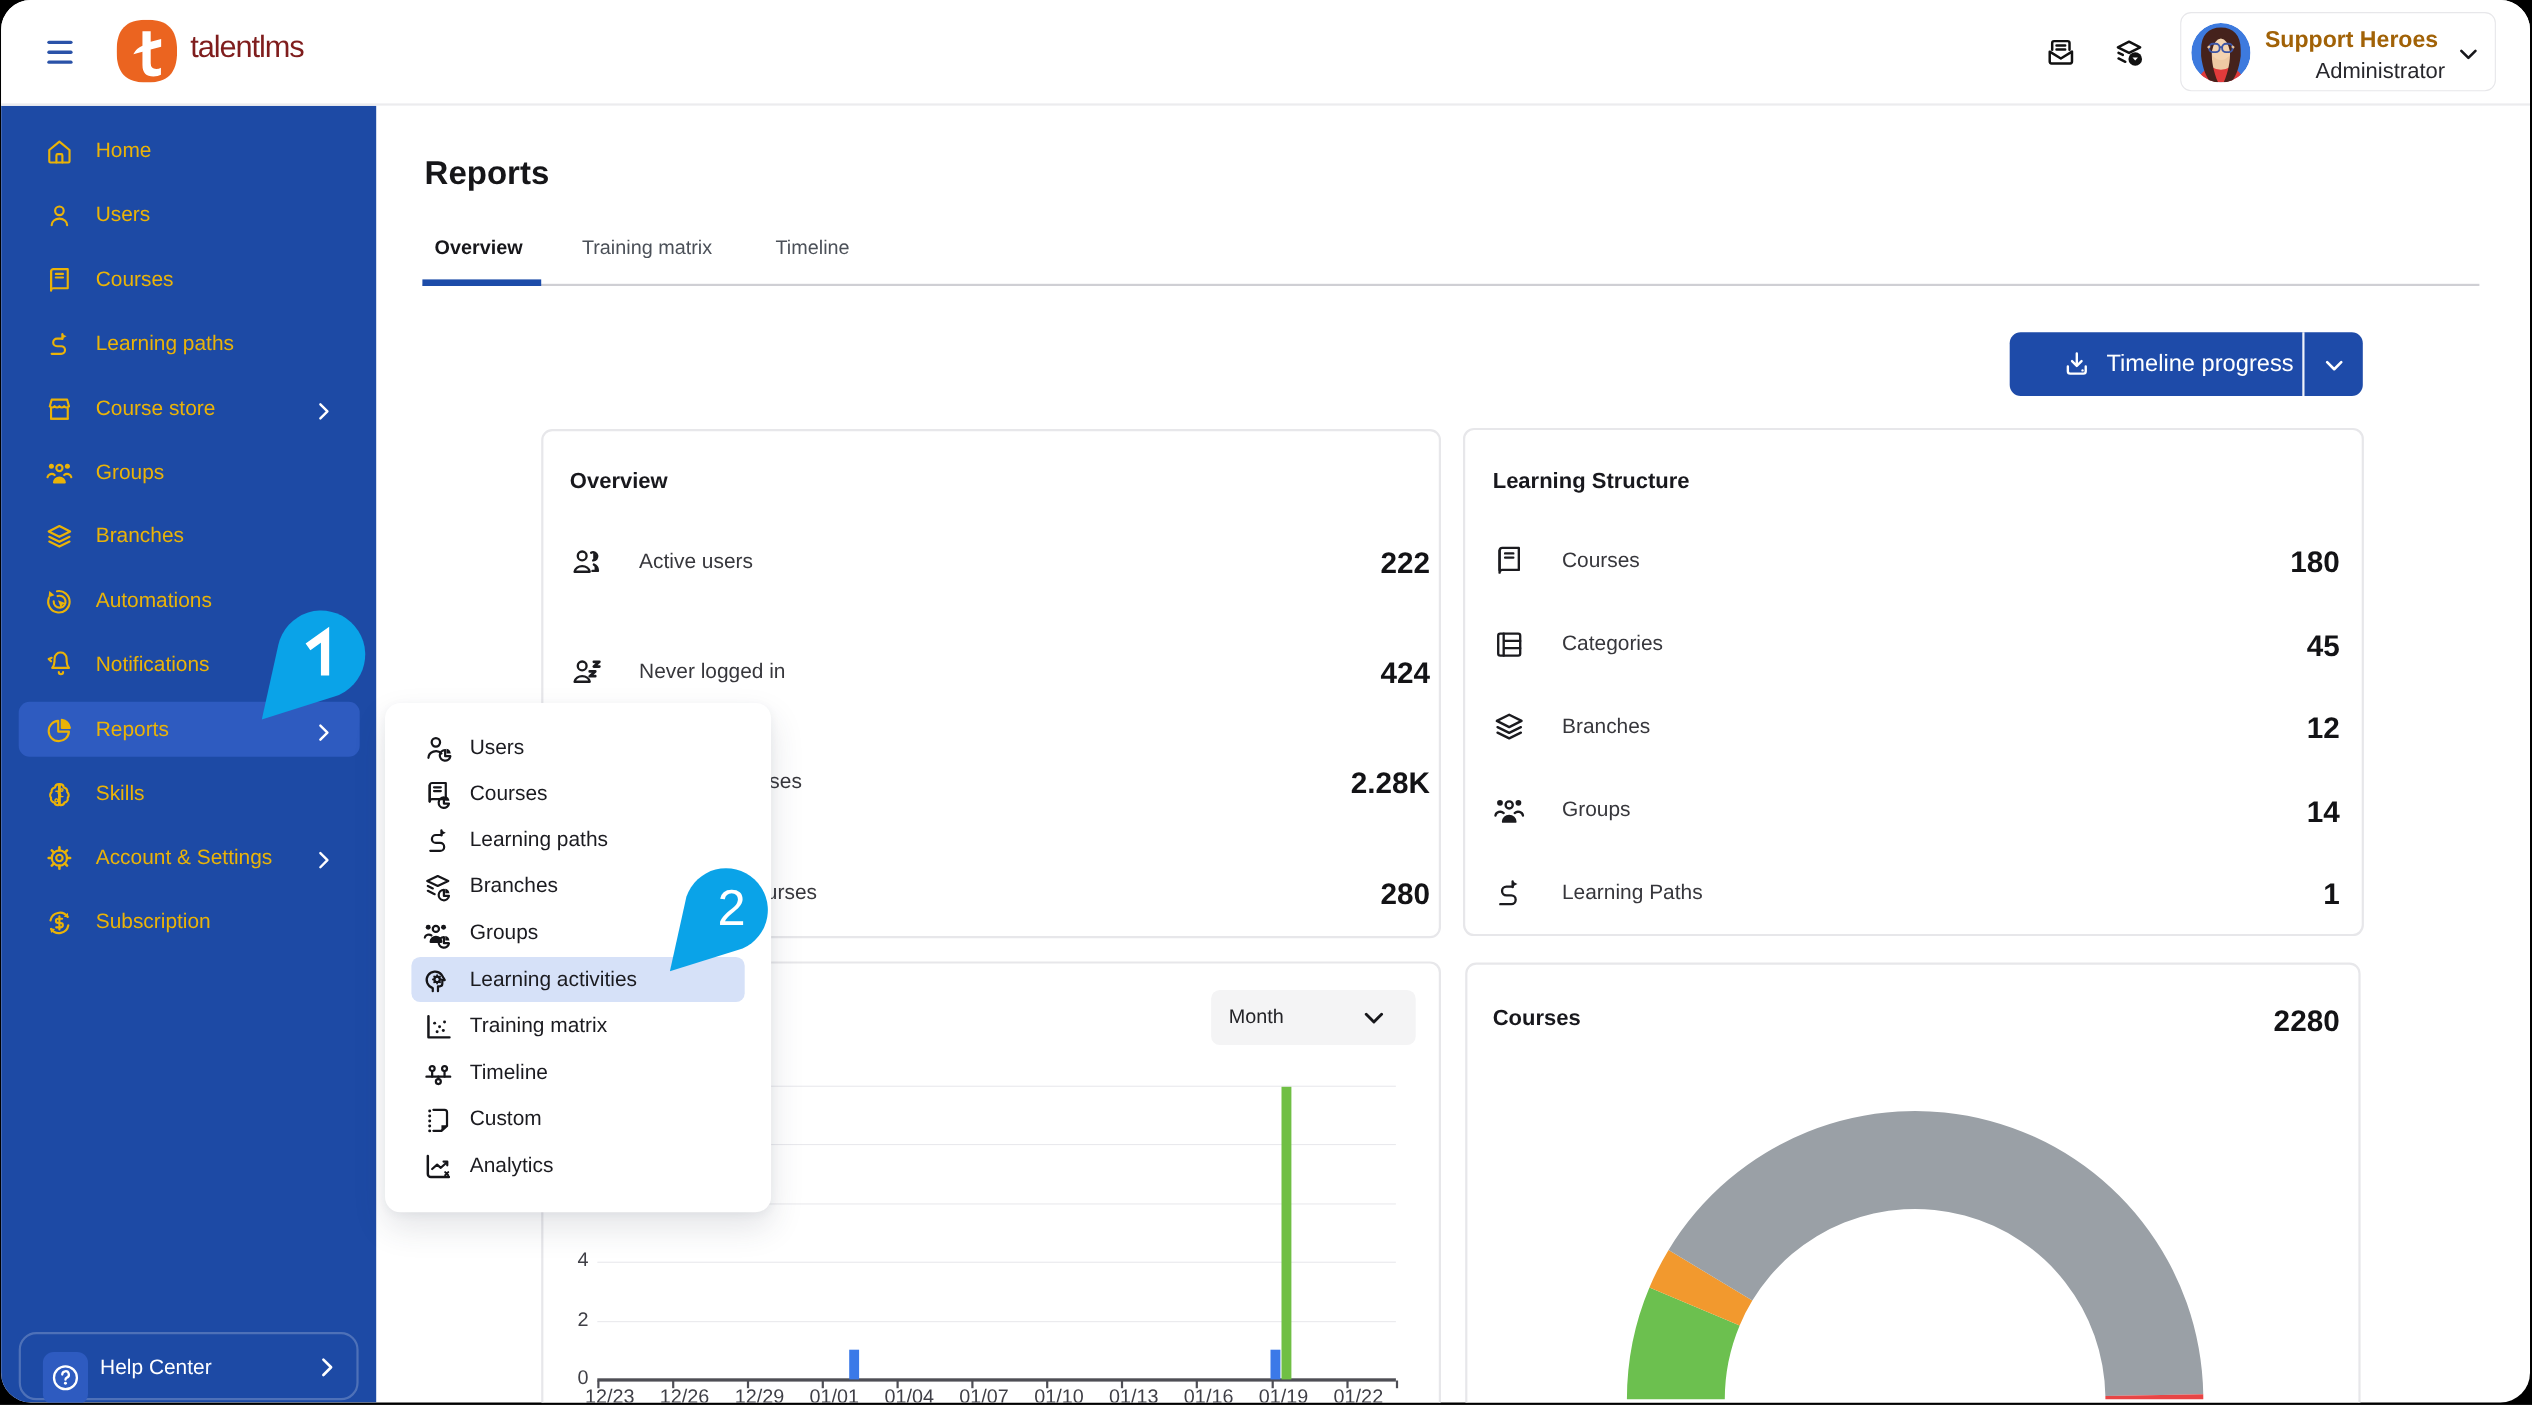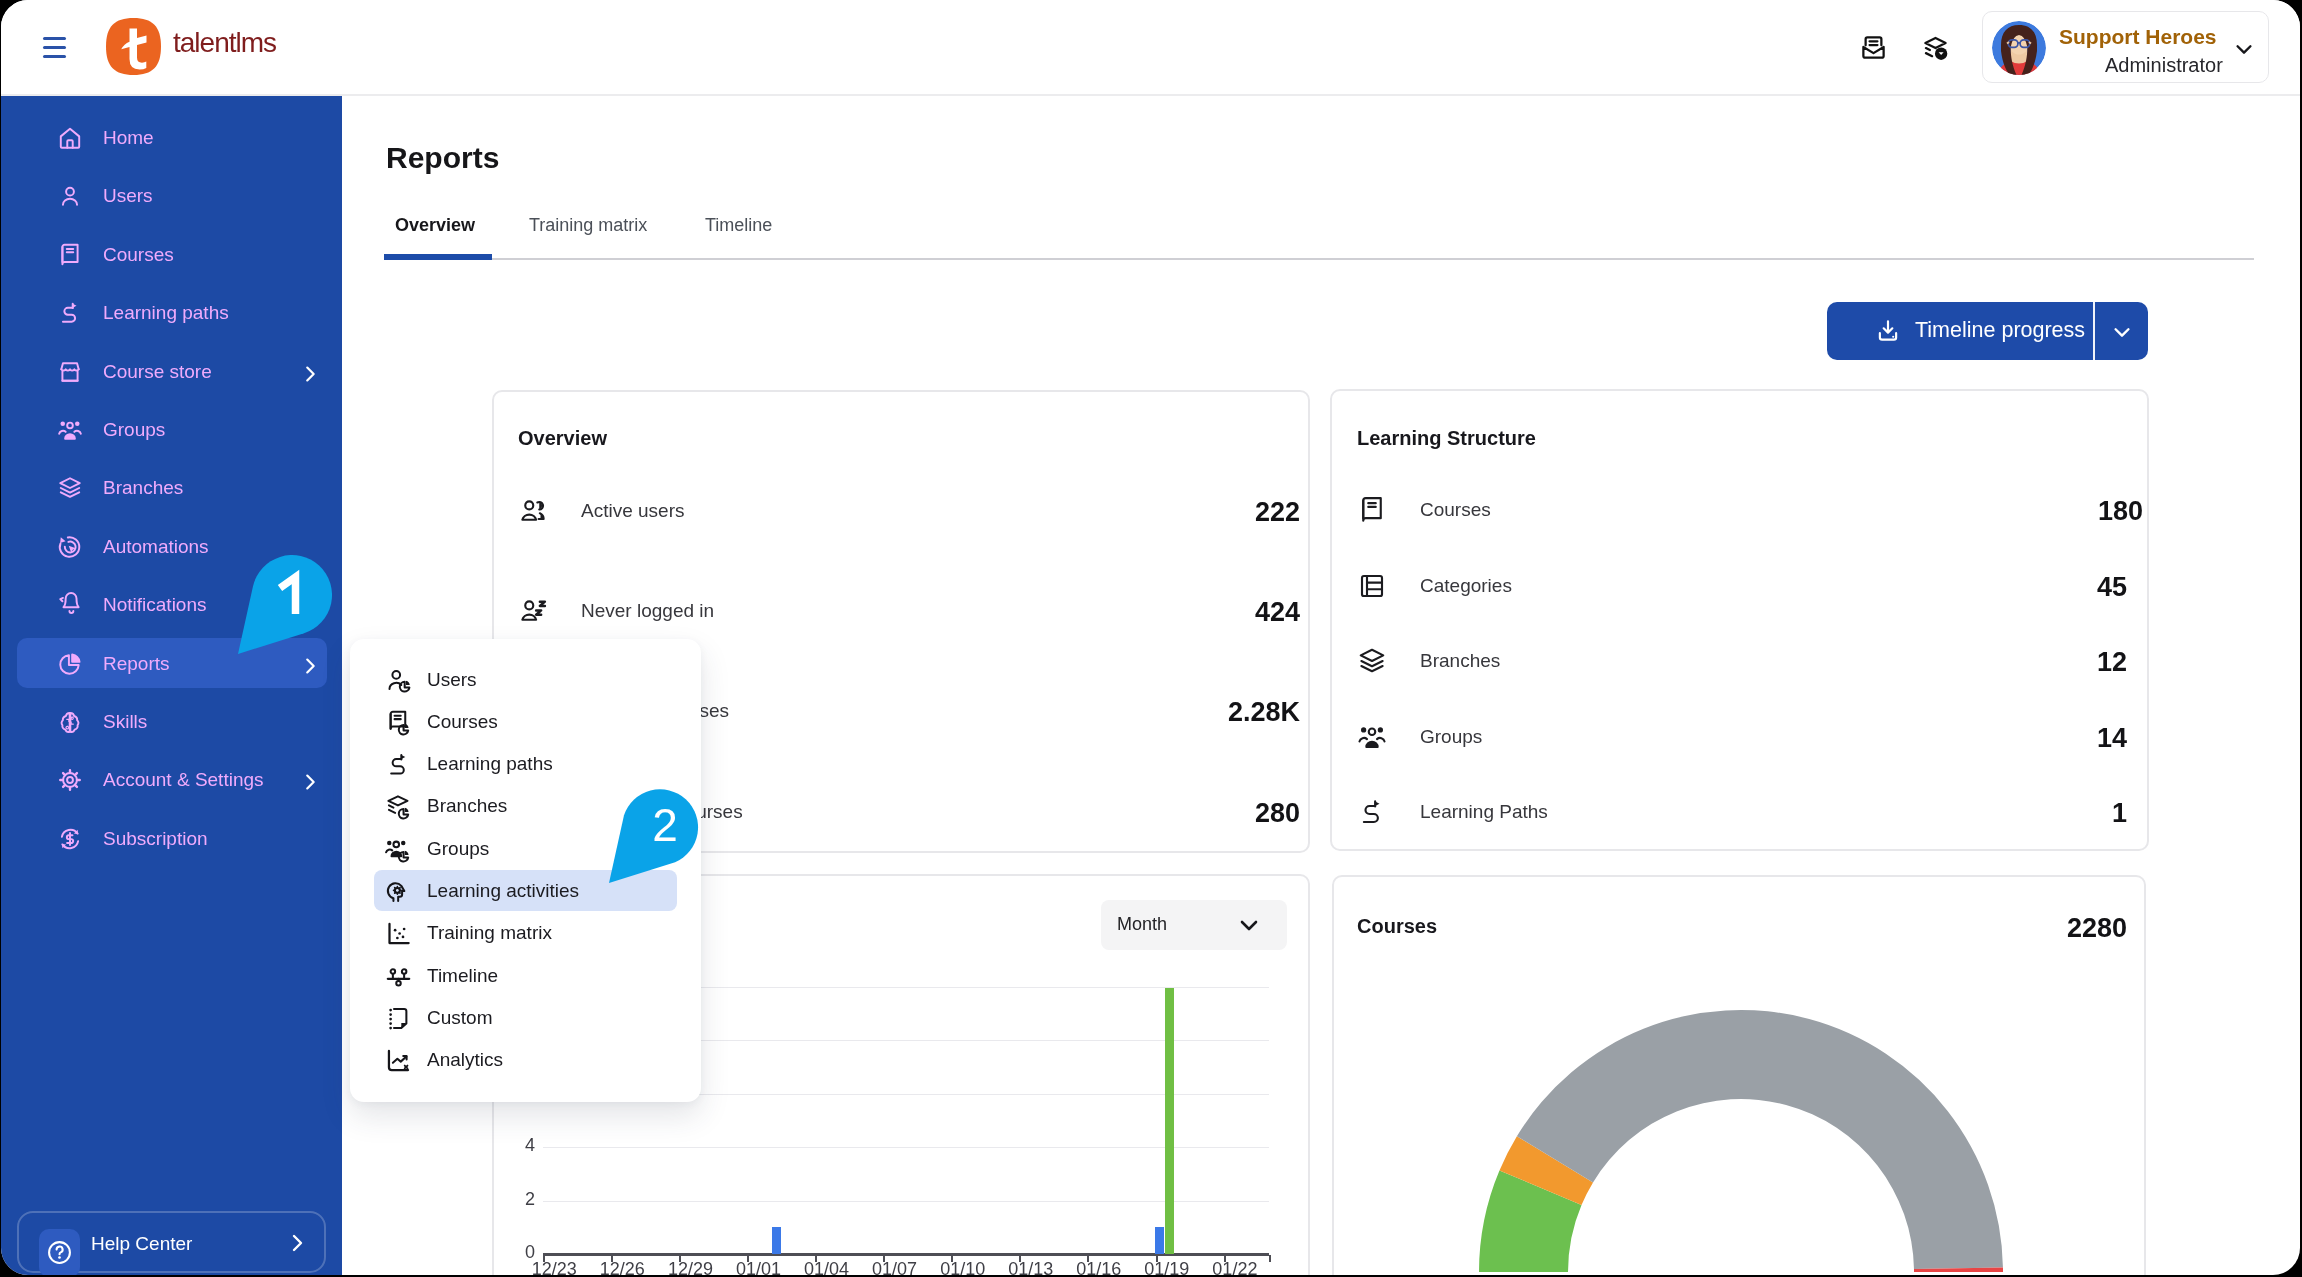--- a/index.html
+++ b/index.html
@@ -23,7 +23,7 @@
 
   
   .sidebar { position:absolute; left:0; top:96px; width:341px; height:1179px; background:#1d4aa5; z-index:10; }
-  .sitem { position:absolute; left:16px; width:361px; height:58px; color:#f0abfc; }
+  .sitem { position:absolute; left:0; width:361px; height:58px; color:#eab308; }
   .sitem .ic { position:absolute; left:40px; top:16px; width:26px; height:26px; }
   .sitem .tx { position:absolute; left:86px; top:18px; font-size:19px; }
   .sitem .chev { position:absolute; left:282px; top:20px; }

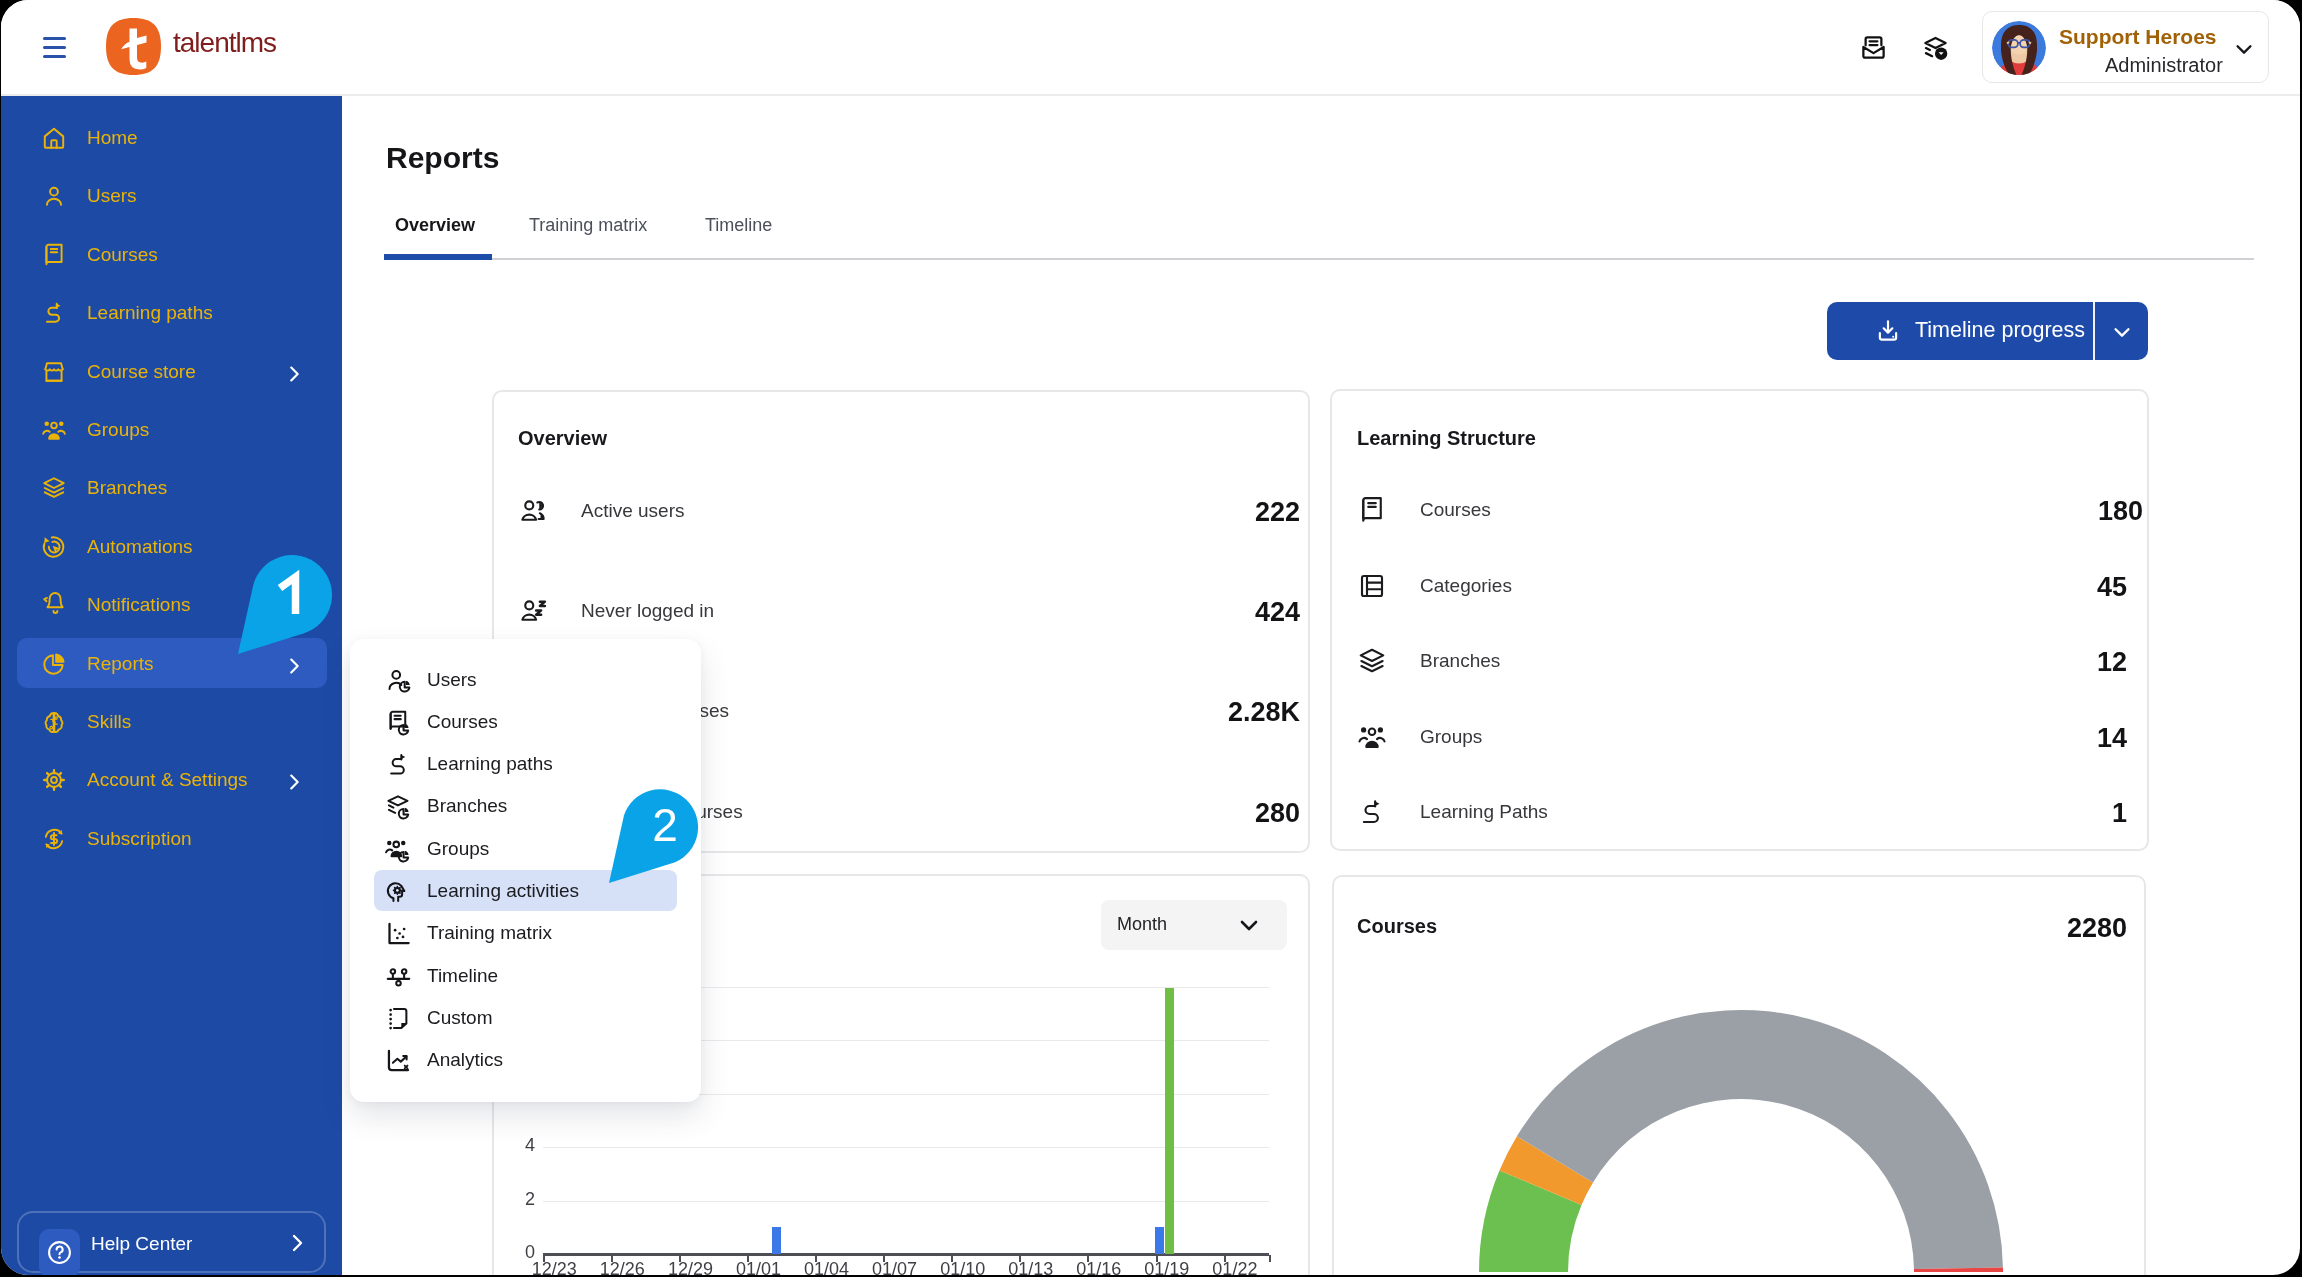--- a/index.html
+++ b/index.html
@@ -310,7 +310,7 @@
             <path d="M9 6.5 h6 M9 9.5 h6"></path>
           </svg></span>
         <span class="row-tx" style="left:88px;top:108px">Courses</span>
-        <span class="row-val" style="left:691px;top:105px">180</span>
+        <span class="row-val" style="left:675px;top:105px">180</span>
         <span class="row-ic" style="left:25px;top:179.5px"><svg width="30" height="30" viewBox="0 0 24 24" fill="none" stroke="currentColor" stroke-width="1.7" stroke-linecap="round" stroke-linejoin="round">
             <rect x="4" y="4" width="16" height="16" rx="1.5"></rect>
             <path d="M8 4 v16 M8 9.3 h12 M8 14.6 h12"></path>

